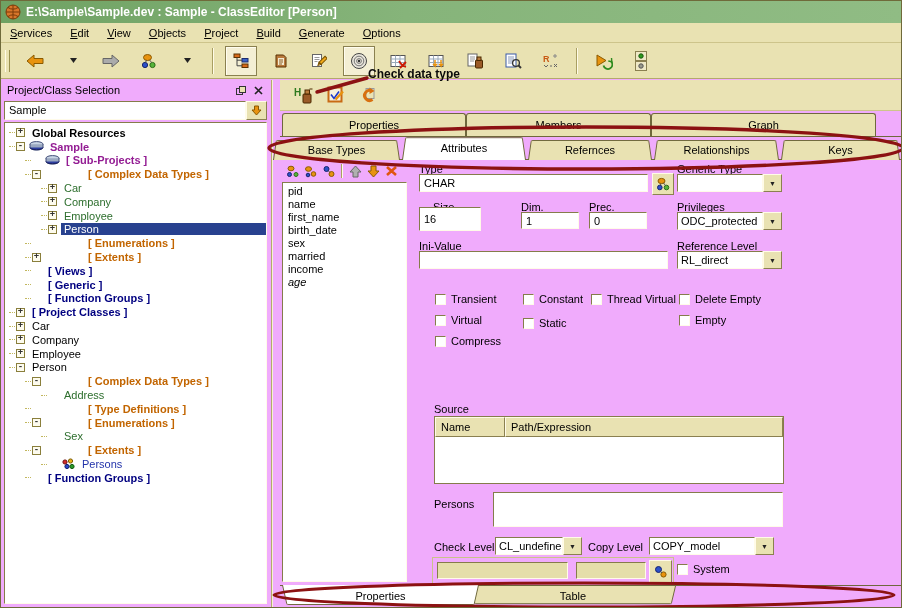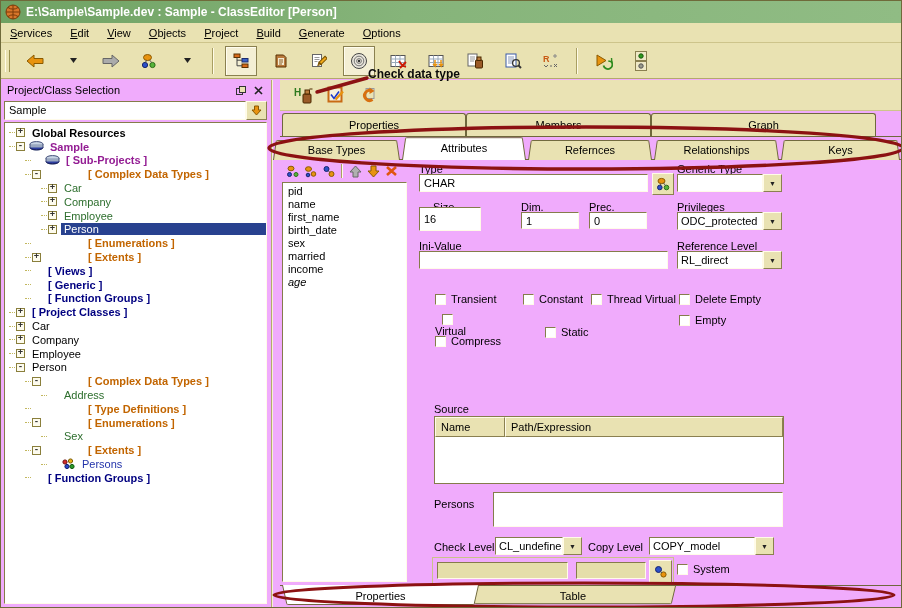--- a/index.html
+++ b/index.html
@@ -684,7 +684,7 @@
         <span class="cb"></span>
         <span>Delete Empty</span>
       </span>
-      <span class="flag" style="left: 4px; top: 25px; flex-direction: column;">
+      <span class="flag" style="left: 4px; top: 25px;">
         <span class="cb"></span>
         <span>Virtual</span>
       </span>

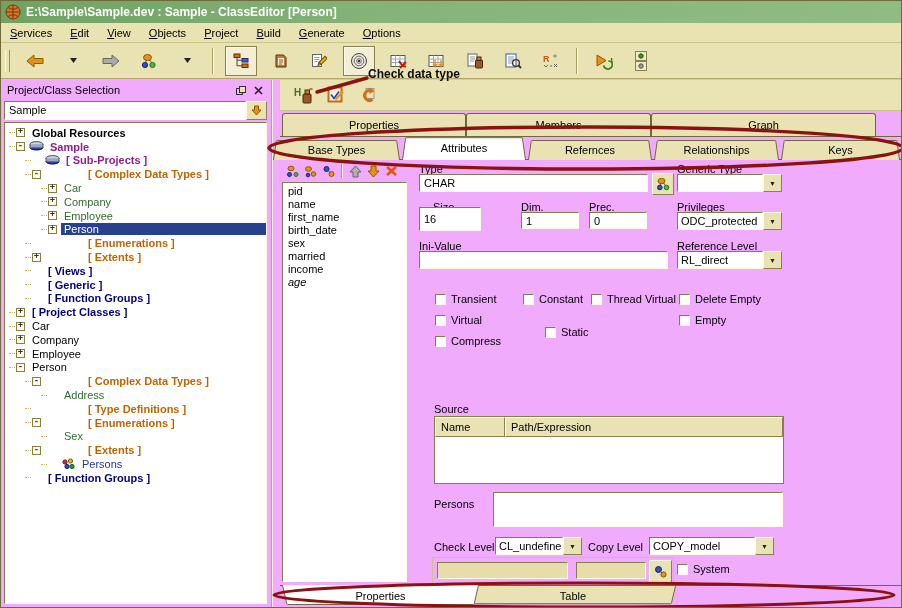--- a/index.html
+++ b/index.html
@@ -688,7 +688,7 @@
         <span class="cb"></span>
         <span>Virtual</span>
       </span>
-      <span class="flag" style="left: 92px; top: 37px; margin-left: 22px;">
+      <span class="flag" style="left: 92px; top: 28px;">
         <span class="cb"></span>
         <span>Static</span>
       </span>

